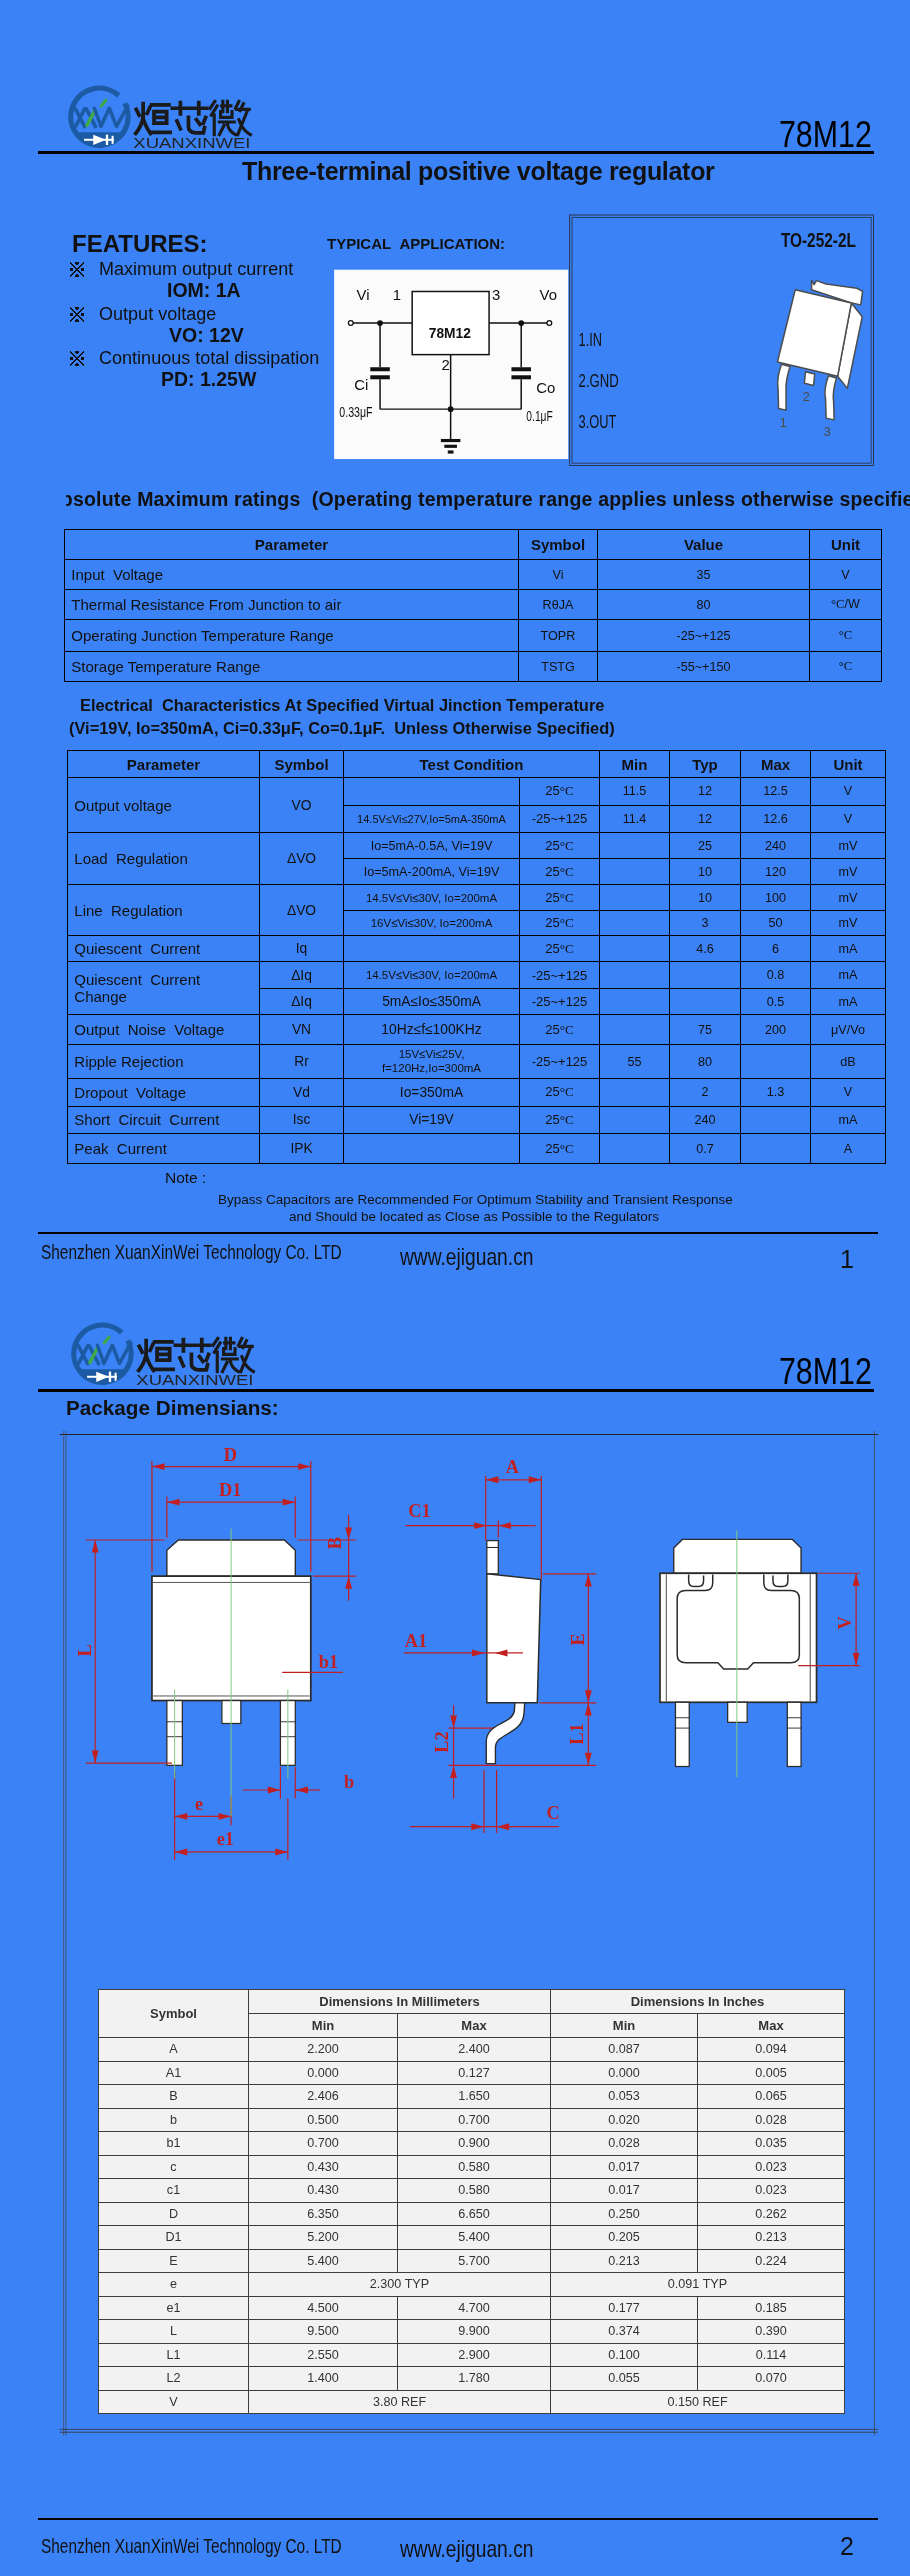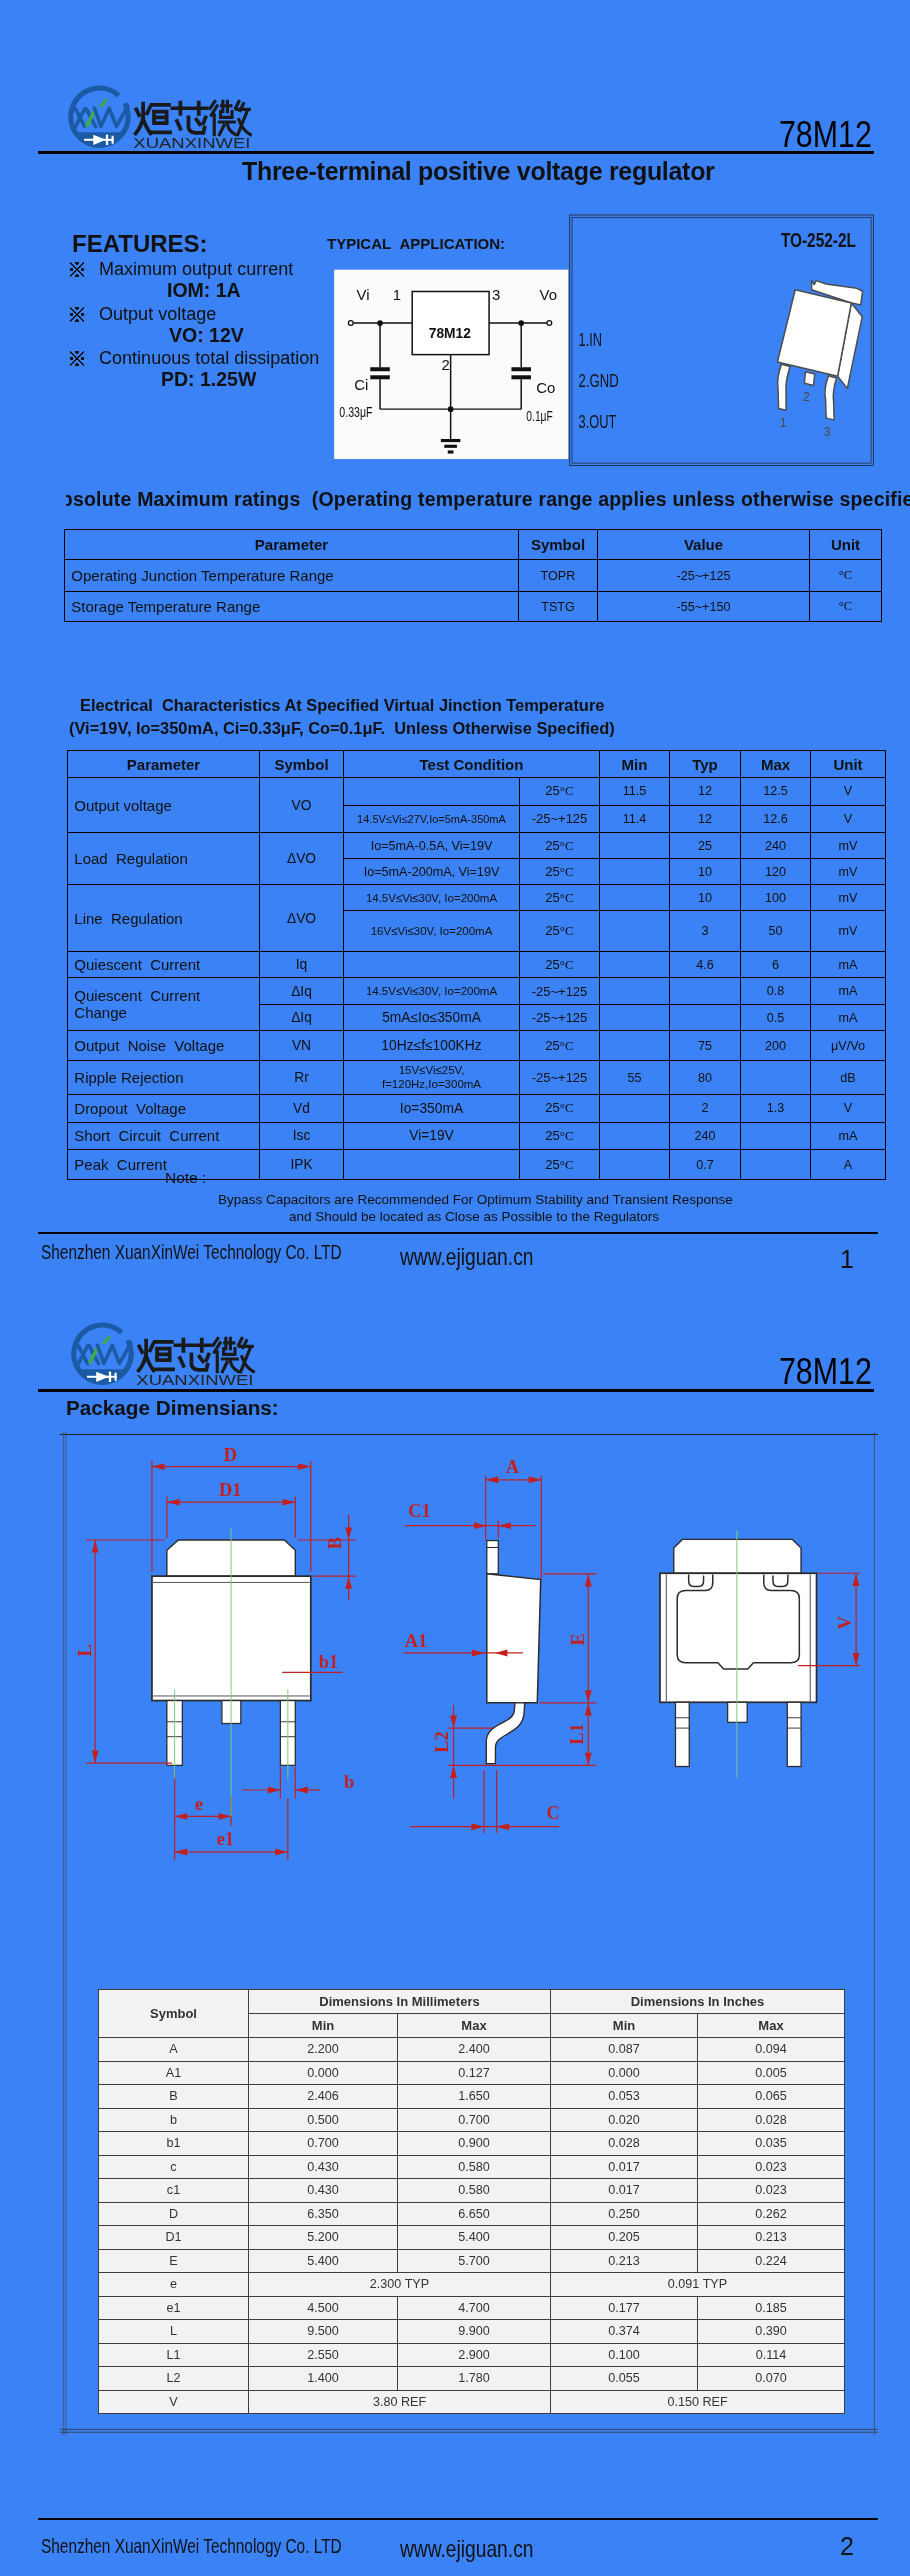--- a/index.html
+++ b/index.html
@@ -140,6 +140,12 @@
             <td class="hd">Symbol</td>
             <td class="hd">Value</td>
             <td class="hd">Unit</td>
+          </tr>
+      <tr style="height:30px;">
+            <td class="p">Input&nbsp; Voltage</td>
+            <td>Vi</td>
+            <td>35</td>
+            <td>V</td>
           </tr>
       <tr style="height:32px;">
             <td class="p">Operating Junction Temperature Range</td>

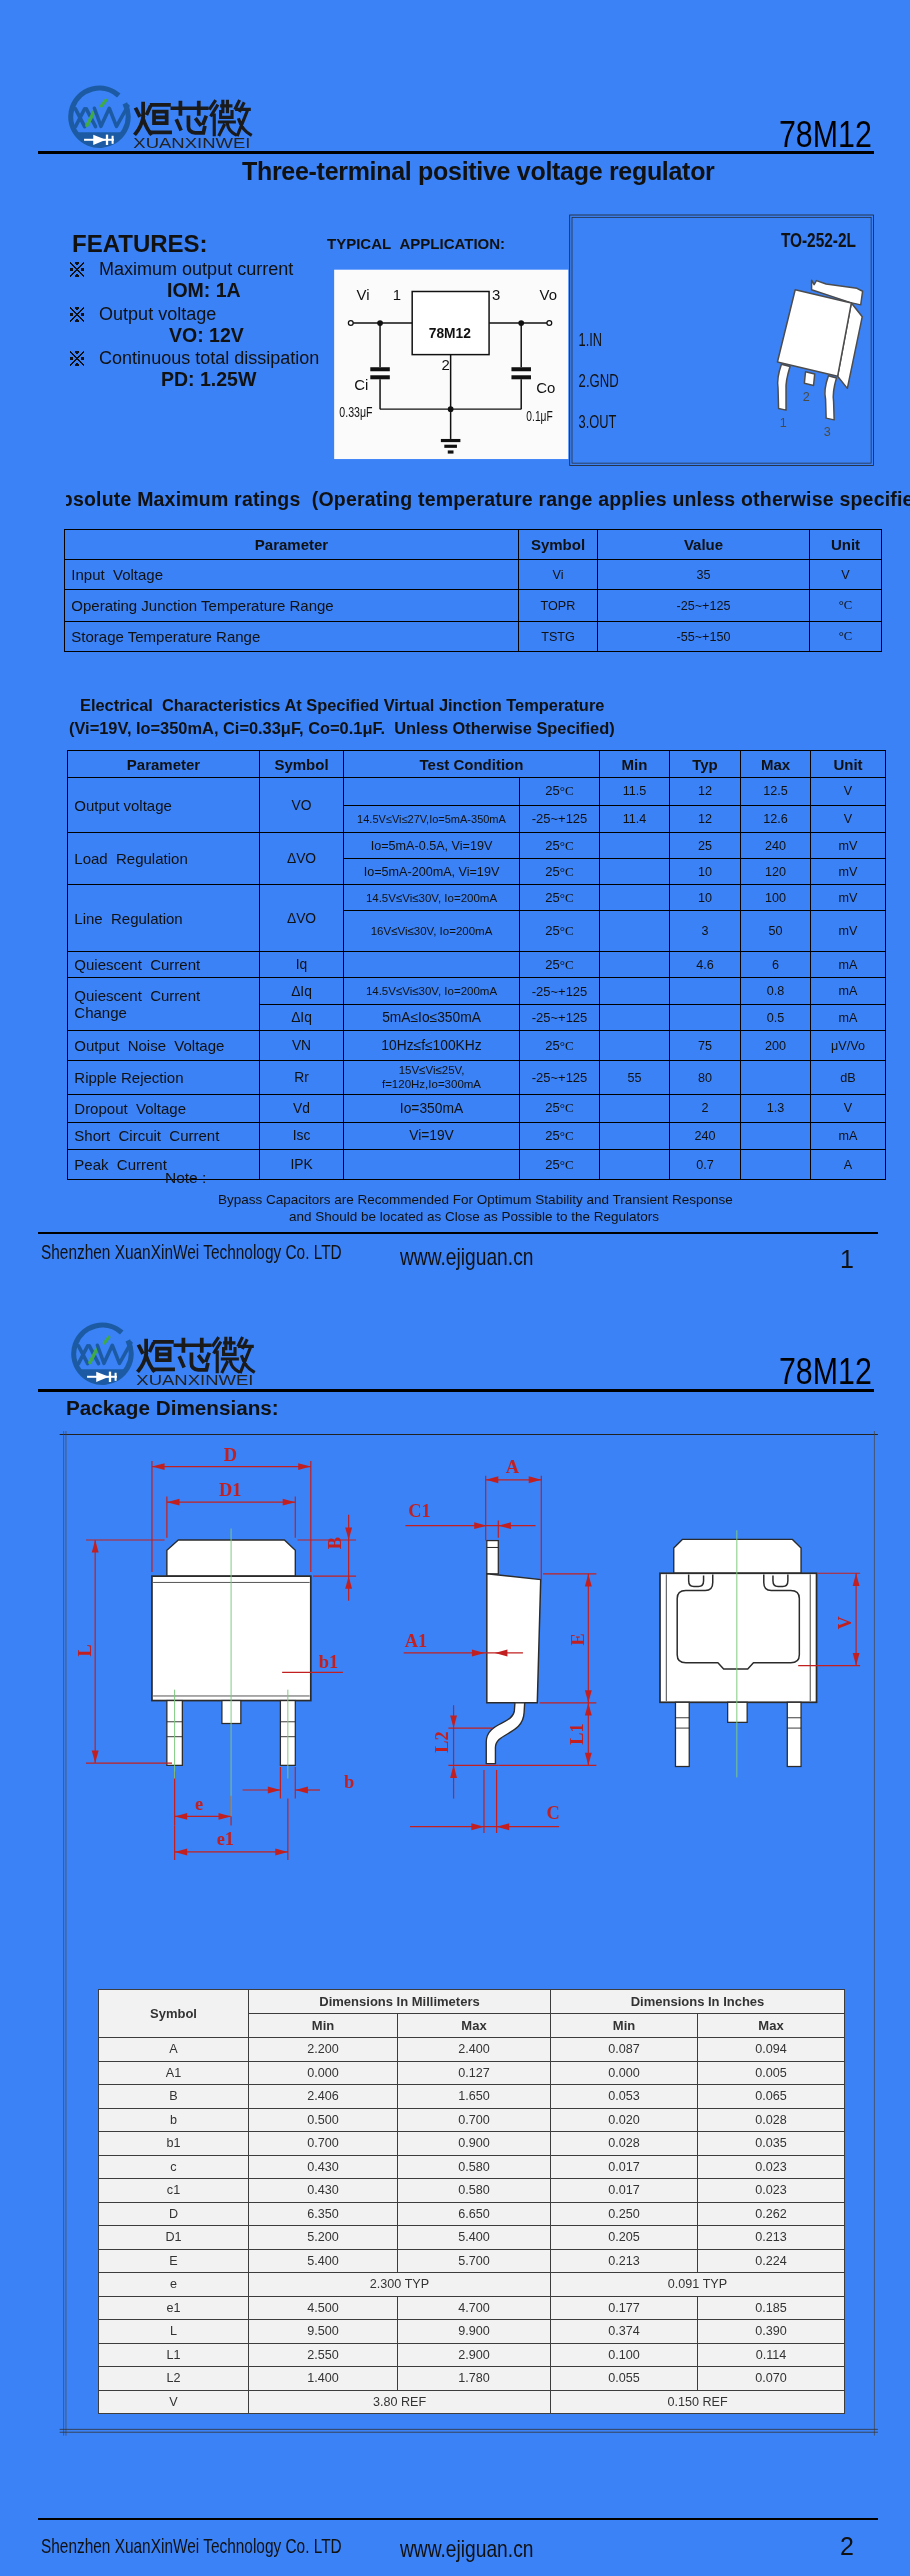--- a/index.html
+++ b/index.html
@@ -146,6 +146,12 @@
             <td>Vi</td>
             <td>35</td>
             <td>V</td>
+          </tr>
+      <tr style="height:30px;">
+            <td class="p">Thermal Resistance From Junction to air</td>
+            <td>RθJA</td>
+            <td>80</td>
+            <td><span class="dgc">°C</span>/W</td>
           </tr>
       <tr style="height:32px;">
             <td class="p">Operating Junction Temperature Range</td>

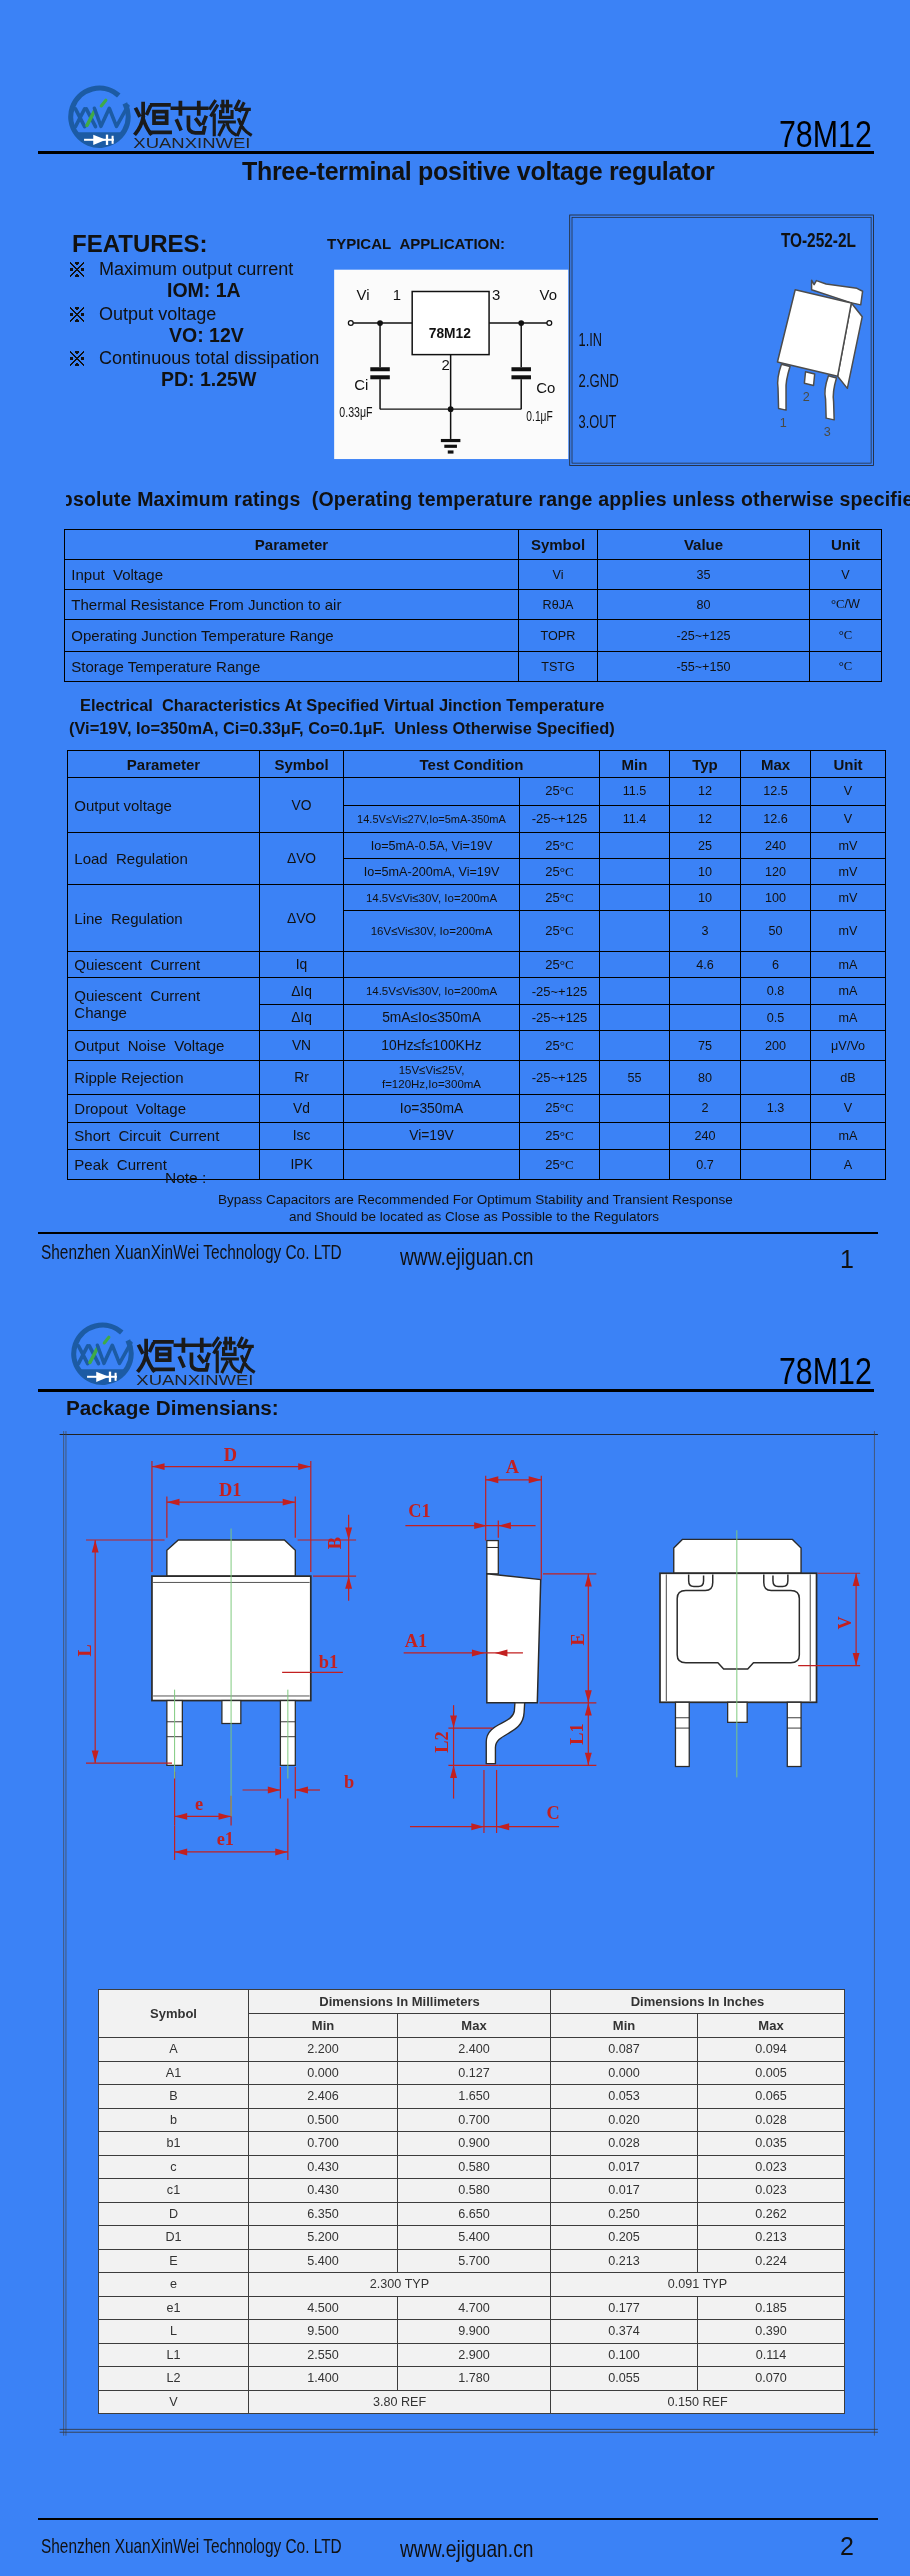--- a/index.html
+++ b/index.html
@@ -240,7 +240,7 @@
             <td>100</td>
             <td>mV</td>
           </tr>
-      <tr style="height:41px;">
+      <tr style="height:25px;">
             <td style="font-size:11.5px;">16V≤Vi≤30V, Io=200mA</td>
             <td class="tc">25<span class="dgc">°C</span></td>
             <td></td>

